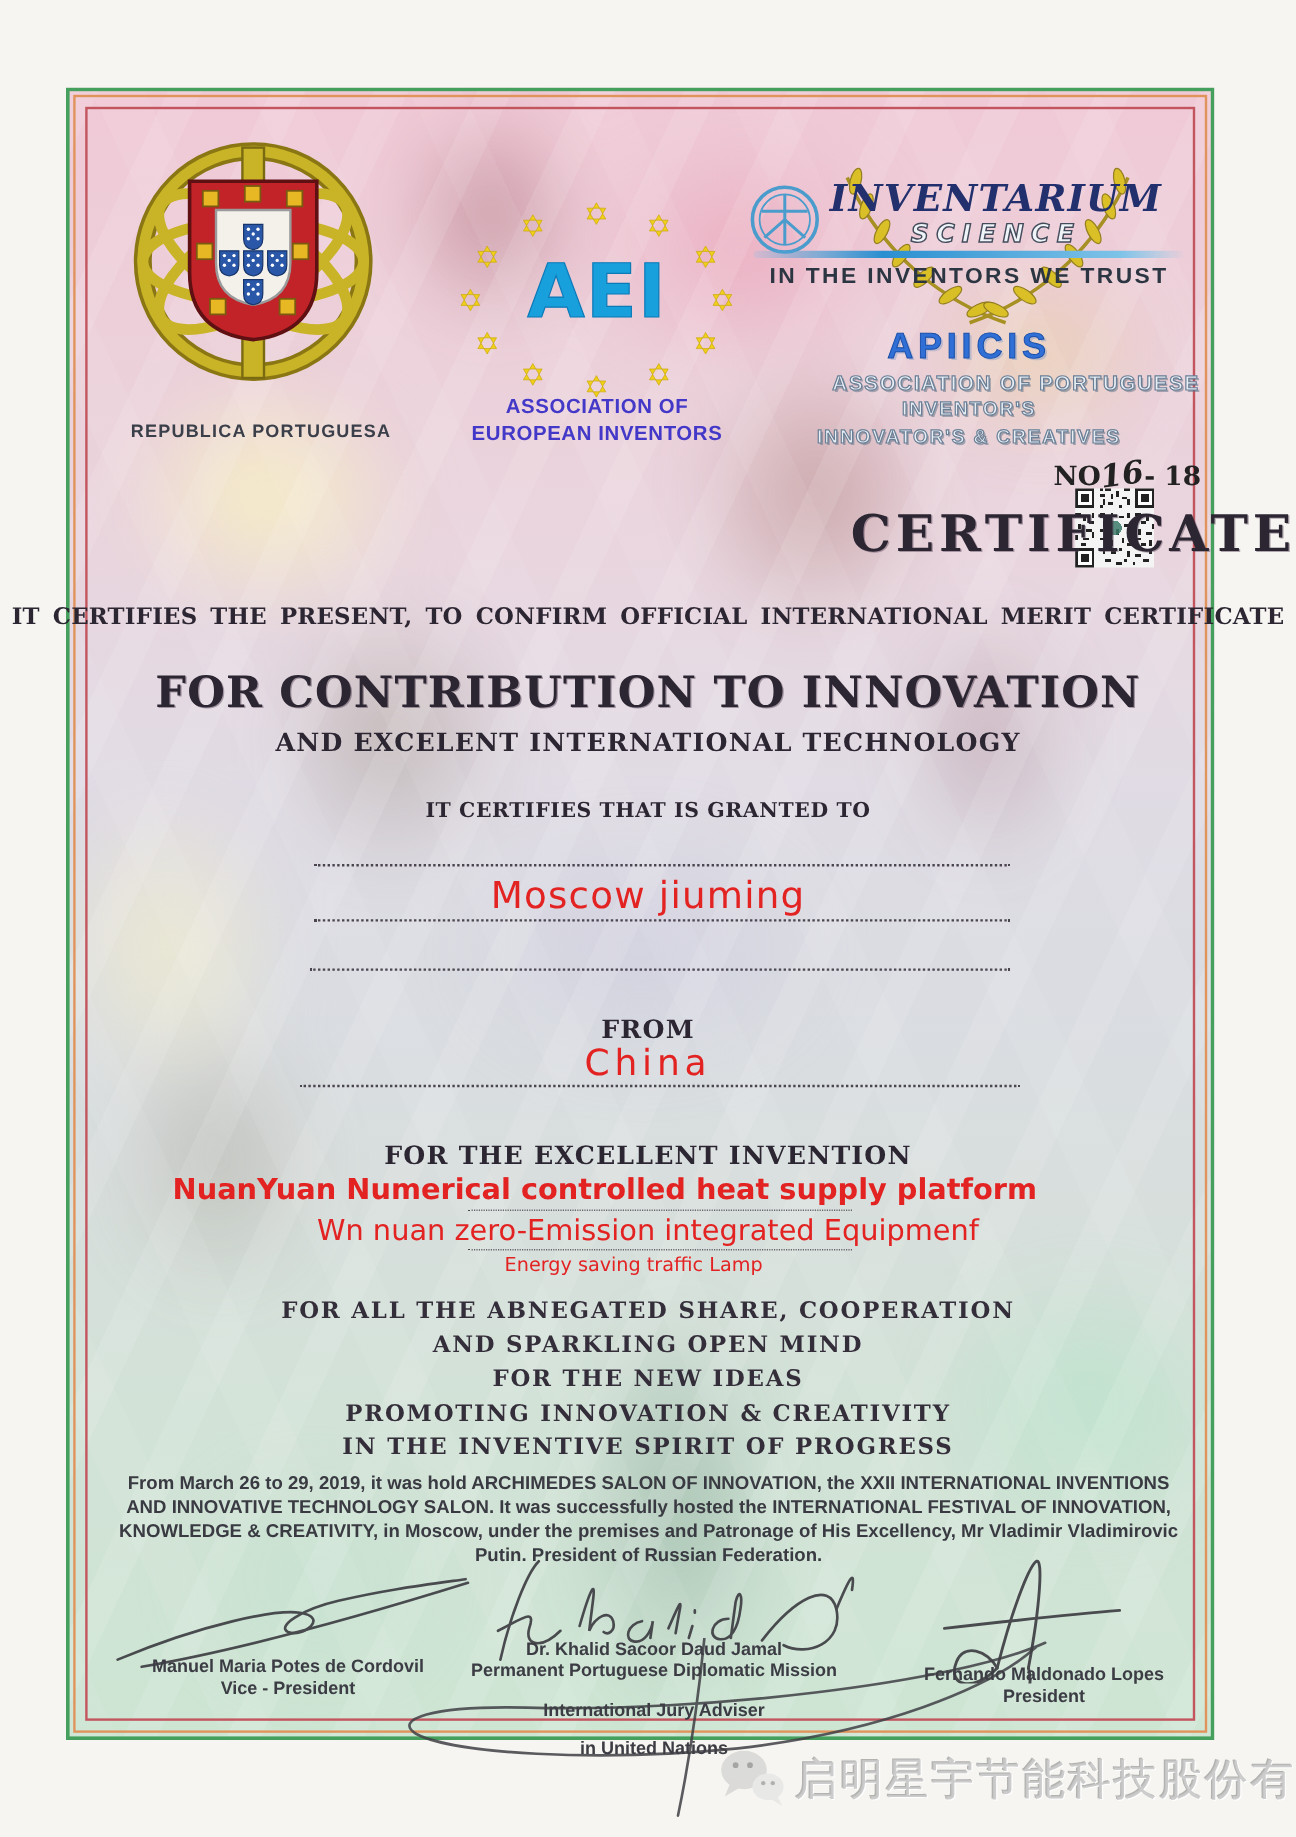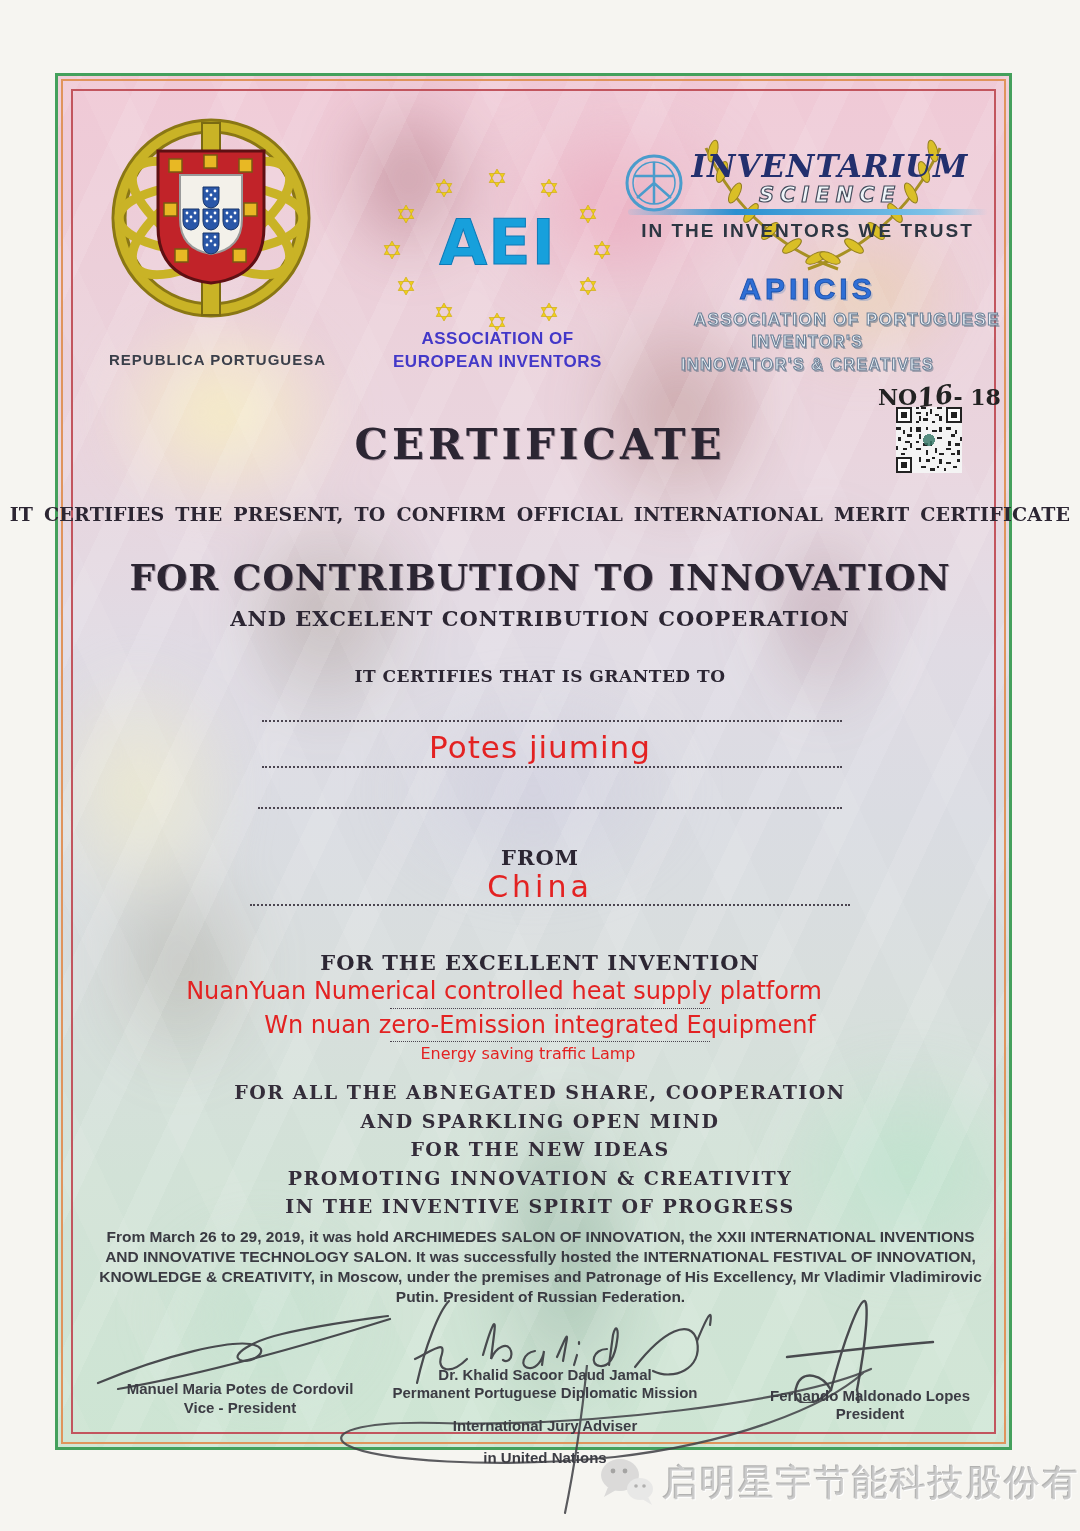--- a/index.html
+++ b/index.html
@@ -275,7 +275,7 @@
   <circle cx="14.5" cy="14.5" r="2.6" fill="#3a7a6a" opacity=".85"></circle>
 </svg>
 
-<div class="abs ctr ds title" style="left:0;top:420px;width:1080px;">CERTIFICATE</div>
+<div class="abs ctr ds title" style="left:0;top:420px;width:1080px;text-align:right;">CERTIFICATE</div>
 <div class="abs ctr ds subtitle" style="left:0;top:503px;width:1080px;">IT CERTIFIES THE PRESENT, TO CONFIRM OFFICIAL INTERNATIONAL MERIT CERTIFICATE</div>
 <div class="abs ctr ds contrib" style="left:0;top:556px;width:1080px;">FOR CONTRIBUTION TO INNOVATION</div>
 <div class="abs ctr ds excelent" style="left:0;top:606px;width:1080px;">AND EXCELENT CONTRIBUTION COOPERATION</div>

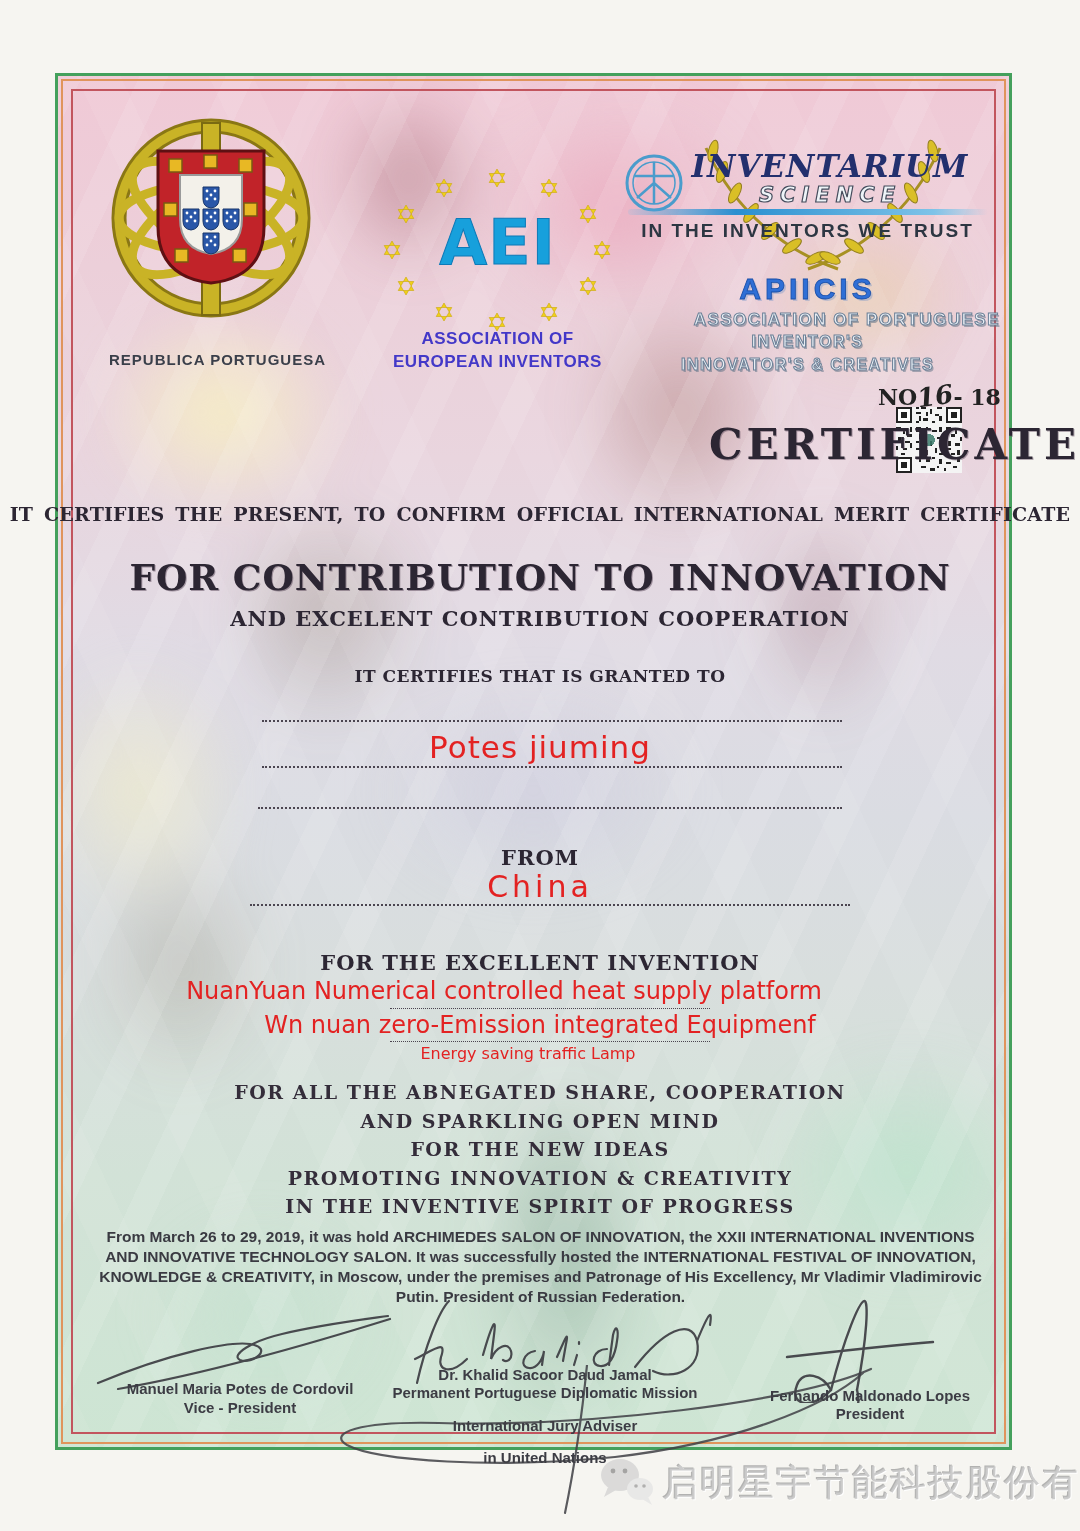--- a/index.html
+++ b/index.html
@@ -278,7 +278,7 @@
 <div class="abs ctr ds title" style="left:0;top:420px;width:1080px;text-align:right;">CERTIFICATE</div>
 <div class="abs ctr ds subtitle" style="left:0;top:503px;width:1080px;">IT CERTIFIES THE PRESENT, TO CONFIRM OFFICIAL INTERNATIONAL MERIT CERTIFICATE</div>
 <div class="abs ctr ds contrib" style="left:0;top:556px;width:1080px;">FOR CONTRIBUTION TO INNOVATION</div>
-<div class="abs ctr ds excelent" style="left:0;top:606px;width:1080px;">AND EXCELENT CONTRIBUTION COOPERATION</div>
+<div class="abs ctr ds excelent" style="left:0;top:606px;width:1080px;">AND EXCELENT INTERNATIONAL TECHNOLOGY</div>
 <div class="abs ctr ds small-serif" style="left:0;top:666px;width:1080px;">IT CERTIFIES THAT IS GRANTED TO</div>
 
 <div class="abs dot" style="left:262px;top:720px;width:580px;"></div>

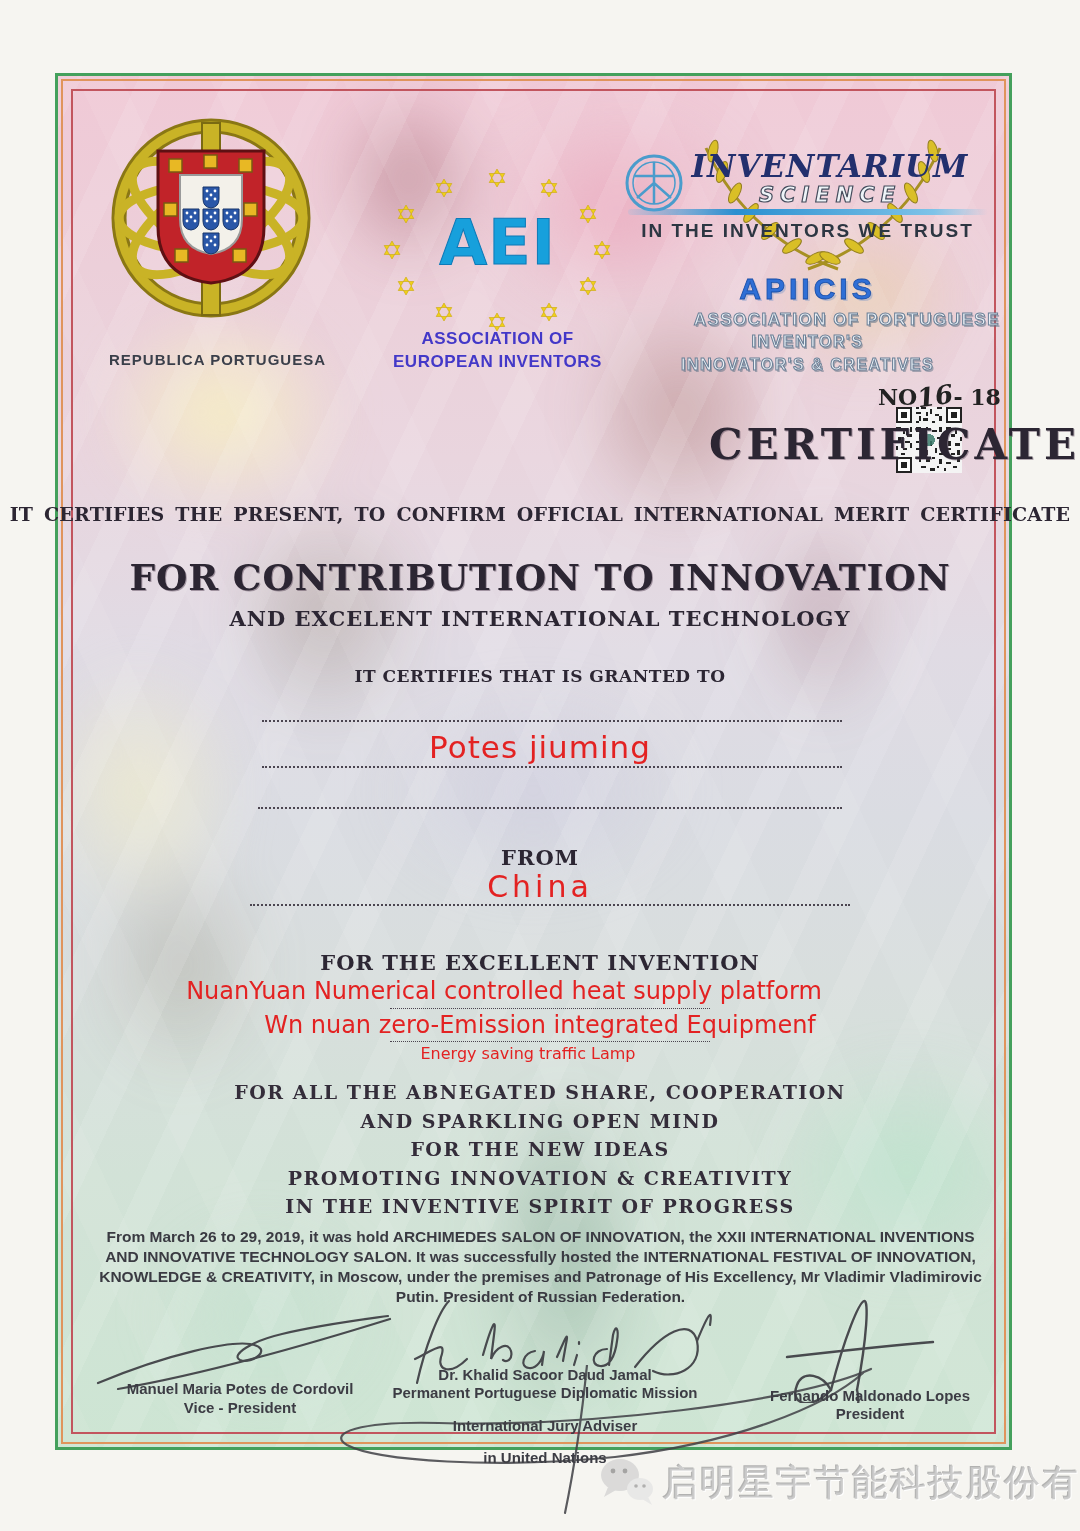--- a/index.html
+++ b/index.html
@@ -282,7 +282,7 @@
 <div class="abs ctr ds small-serif" style="left:0;top:666px;width:1080px;">IT CERTIFIES THAT IS GRANTED TO</div>
 
 <div class="abs dot" style="left:262px;top:720px;width:580px;"></div>
-<div class="abs ctr red" style="left:0;top:729px;width:1080px;font-size:31px;letter-spacing:1px;">Potes jiuming</div>
+<div class="abs ctr red" style="left:0;top:729px;width:1080px;font-size:31px;letter-spacing:1px;">Moscow jiuming</div>
 <div class="abs dot" style="left:262px;top:766px;width:580px;"></div>
 <div class="abs dot" style="left:258px;top:807px;width:584px;"></div>
 

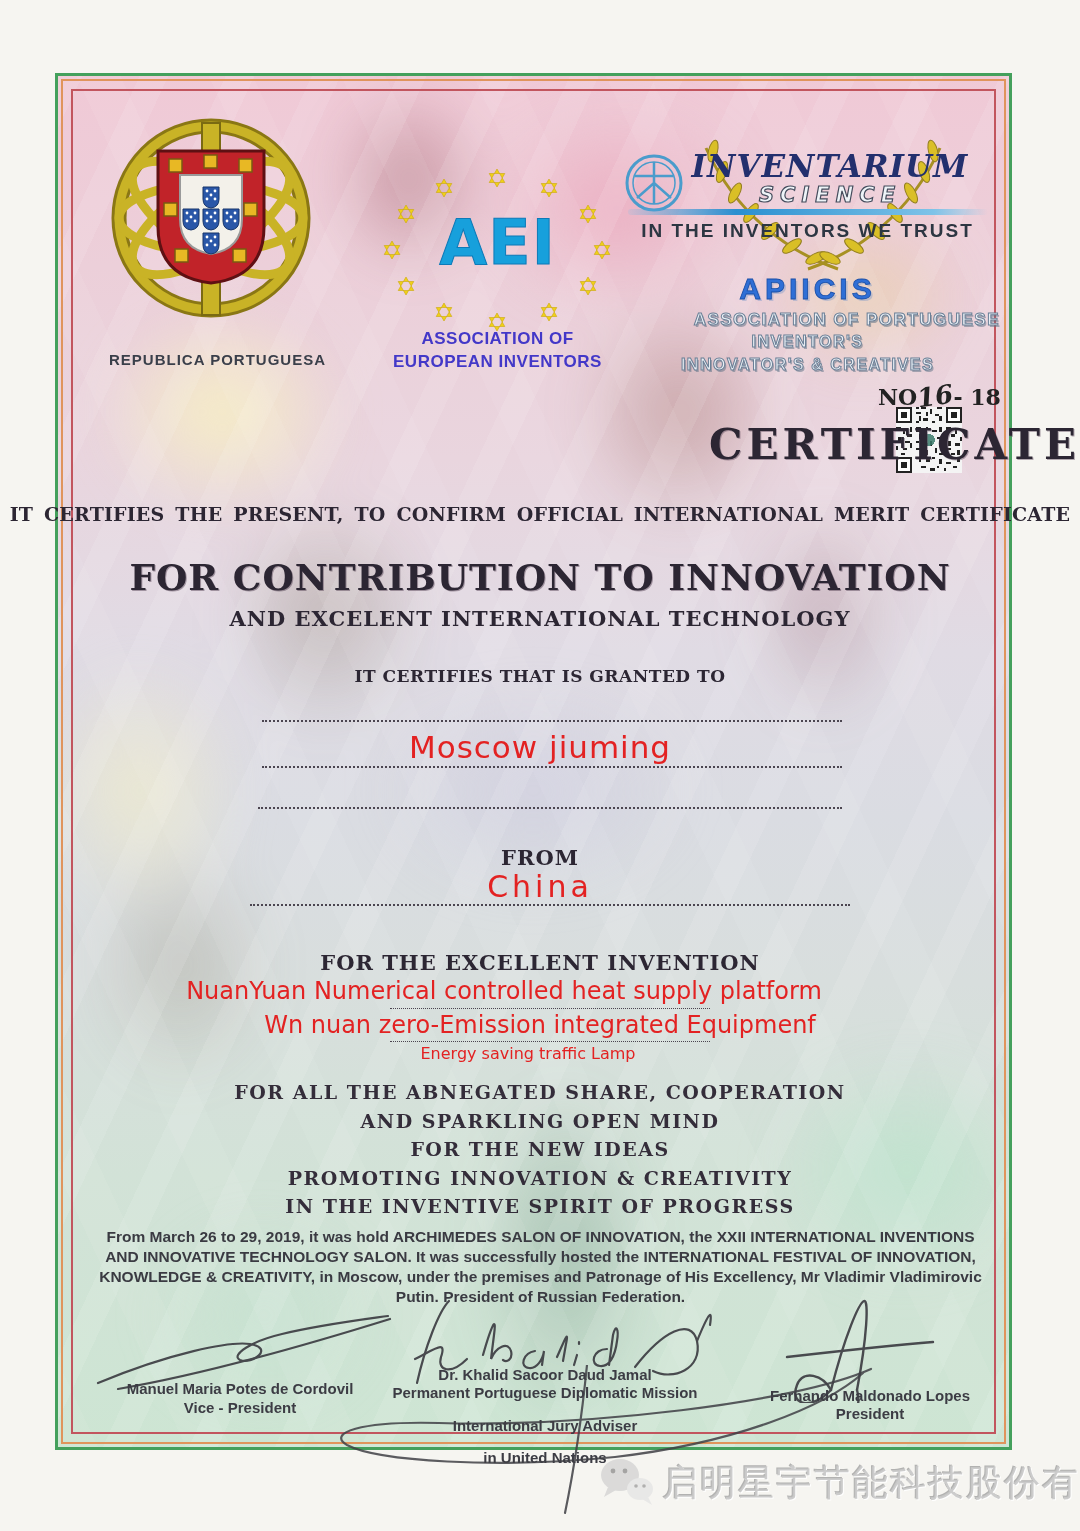--- a/index.html
+++ b/index.html
@@ -291,7 +291,7 @@
 <div class="abs dot" style="left:250px;top:904px;width:600px;"></div>
 
 <div class="abs ctr ds" style="left:0;top:950px;width:1080px;font-size:21px;letter-spacing:1px;">FOR THE EXCELLENT INVENTION</div>
-<div class="abs ctr red" style="left:0;top:977px;width:1008px;font-size:24px;">NuanYuan Numerical controlled heat supply platform</div>
+<div class="abs ctr red" style="left:0;top:977px;width:1008px;font-size:24px;font-weight:bold;">NuanYuan Numerical controlled heat supply platform</div>
 <div class="abs dot" style="left:390px;top:1008px;width:320px;border-bottom-width:1.5px;"></div>
 <div class="abs ctr red" style="left:0;top:1011px;width:1080px;font-size:24px;">Wn nuan zero-Emission integrated Equipmenf</div>
 <div class="abs dot" style="left:390px;top:1041px;width:320px;border-bottom-width:1.5px;"></div>

